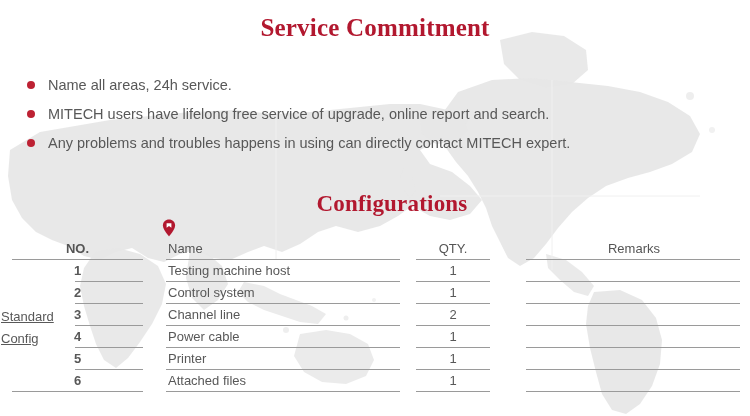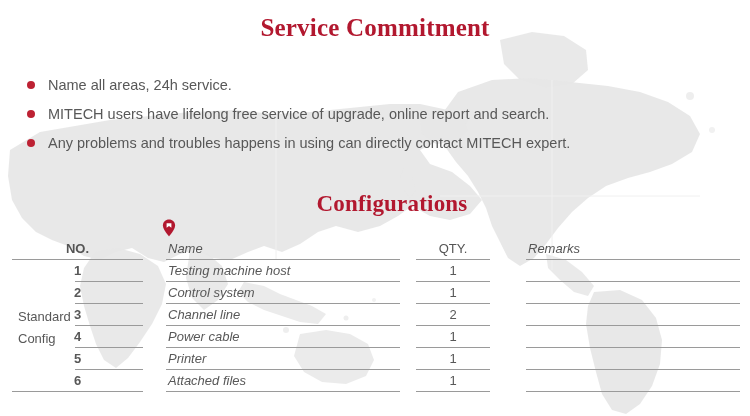--- a/index.html
+++ b/index.html
@@ -112,7 +112,7 @@
     border-bottom: 1px solid #9a9a9a;
   }
   .center { text-align: center; }
-  .left   { text-align: left; font-style: italic; }
+  .left   { text-align: left; }
 
   
   #col-no { left: 12px; width: 131px; }

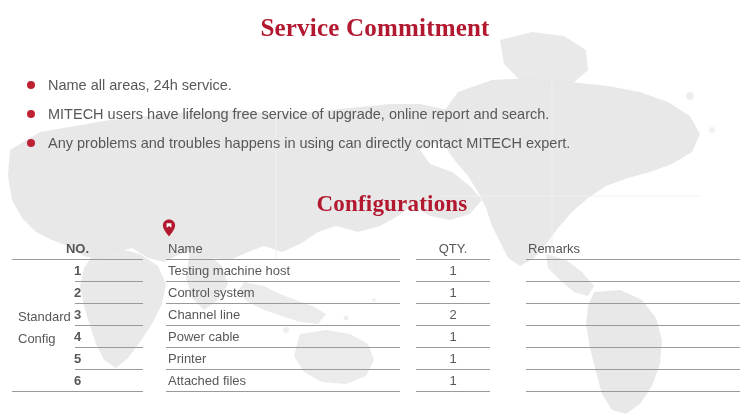--- a/index.html
+++ b/index.html
@@ -154,7 +154,7 @@
 
   
   #col-remarks { left: 526px; width: 214px; }
-  #col-remarks .cell { width: 214px; padding-left: 2px; }
+  #col-remarks .cell { width: 214px; padding-left: 2px; text-align: center; }
 
   
   #map-pin {

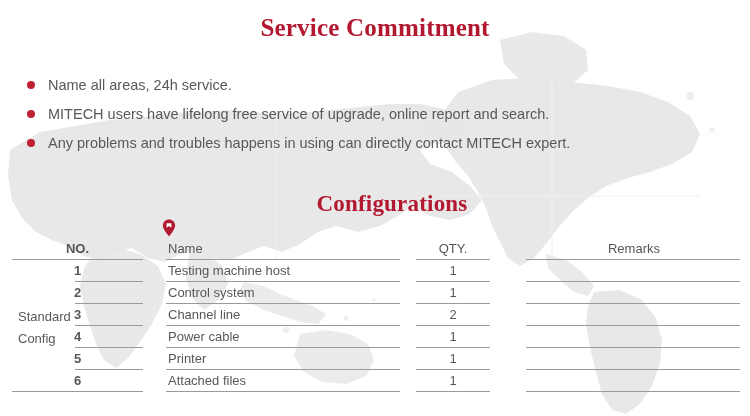--- a/index.html
+++ b/index.html
@@ -136,12 +136,13 @@
   
   #std-config {
     position: absolute;
-    left: 18px;
+    left: 1px;
     top: 68px;
     font-size: 13px;
     color: #585858;
     line-height: 22px;
     width: 62px;
+    text-decoration: underline;
   }
 
   

